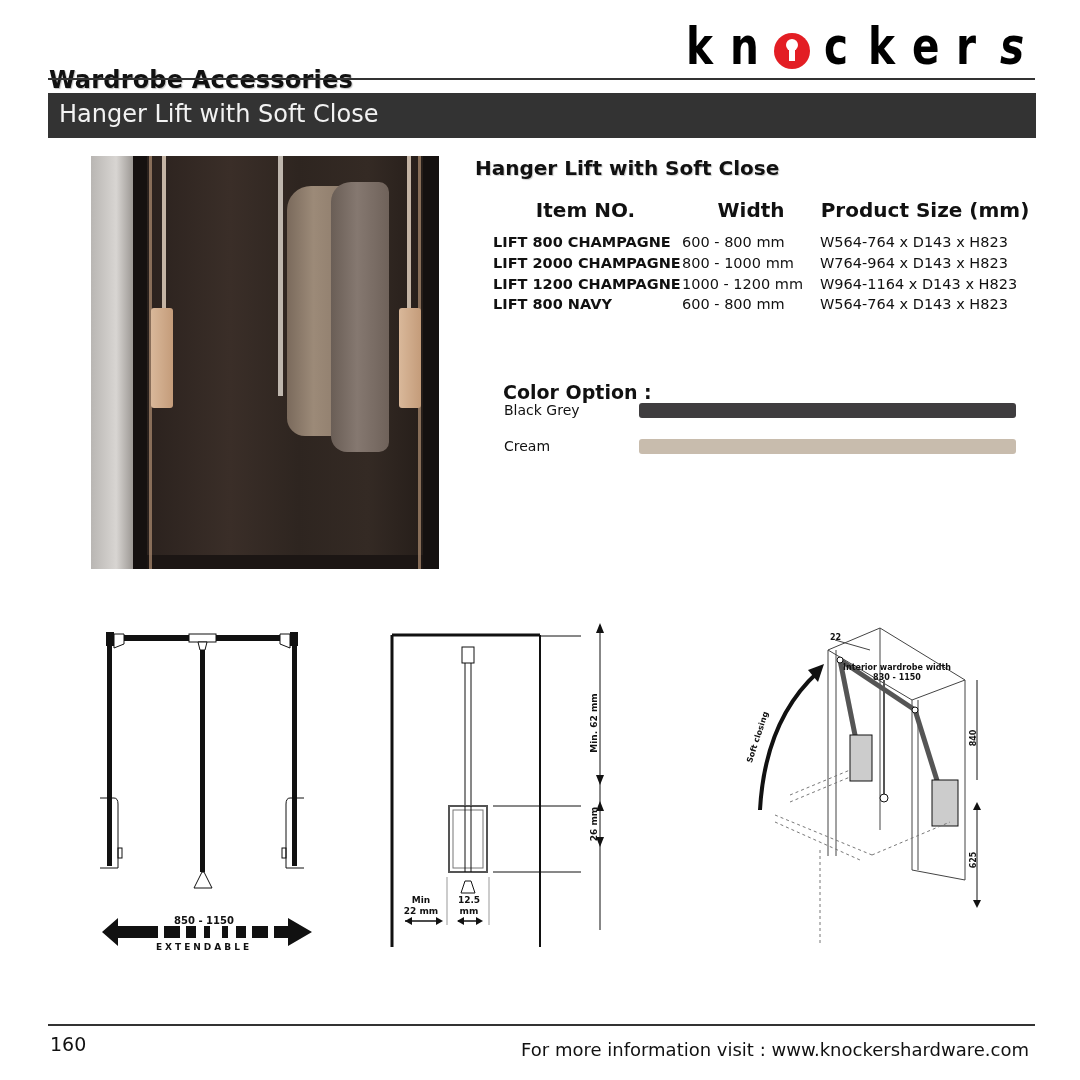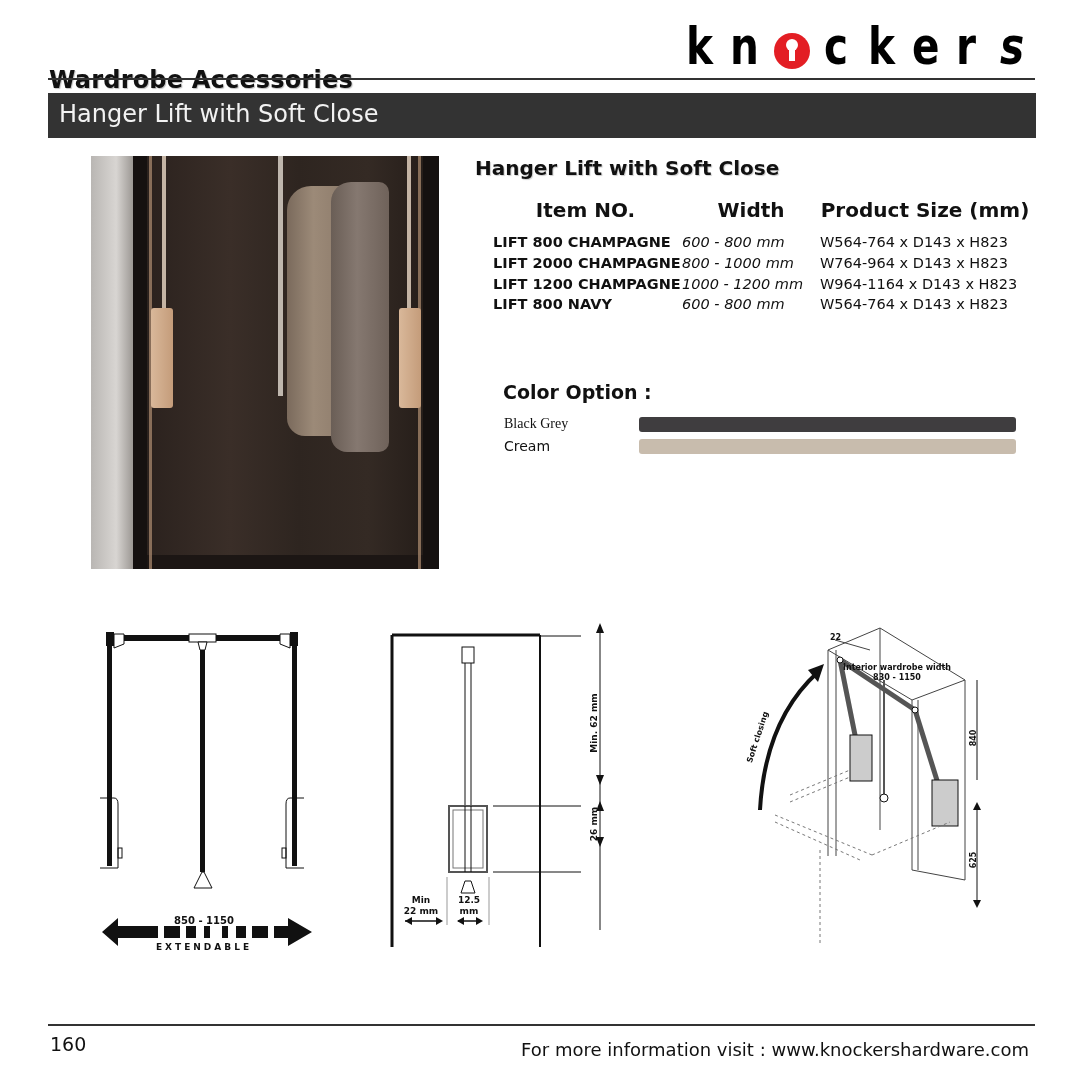--- a/index.html
+++ b/index.html
@@ -39,7 +39,7 @@
   table.spec th { font-size:20px; font-weight:700; text-align:center; padding:0 0 8px 0; height:36px; color:#111; }
   table.spec td { font-size:14.5px; height:20.7px; padding:0; white-space:nowrap; color:#111; }
   table.spec td.item { font-weight:700; width:193px; padding-left:4px; }
-  table.spec td.width { width:138px;font-style:italic; }
+  table.spec td.width { width:138px; }
   table.spec td.size { width:210px; }
 
   .color-title { position:absolute; left:503px; top:381px; font-size:19px; font-weight:700; color:#111; }

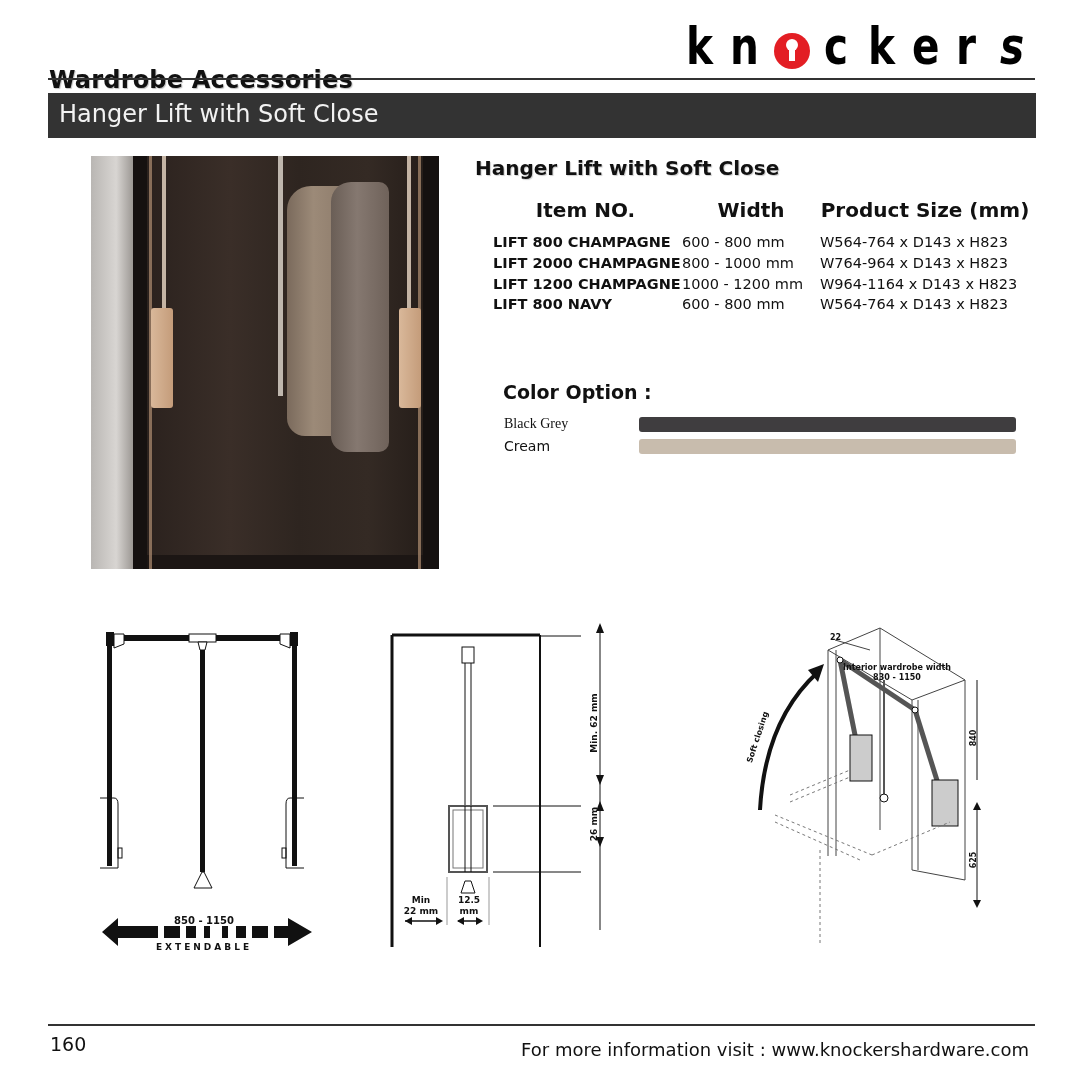--- a/index.html
+++ b/index.html
@@ -127,7 +127,7 @@
 </table>
 
 <div class="color-title">Color Option :</div>
-<div class="swatch-row" style="top:415px;font-family:Liberation Serif, serif;">
+<div class="swatch-row" style="top:401px;">
   <span class="lbl">Black Grey</span>
   <span class="bar" style="background:#3f3d3f;"></span>
 </div>

